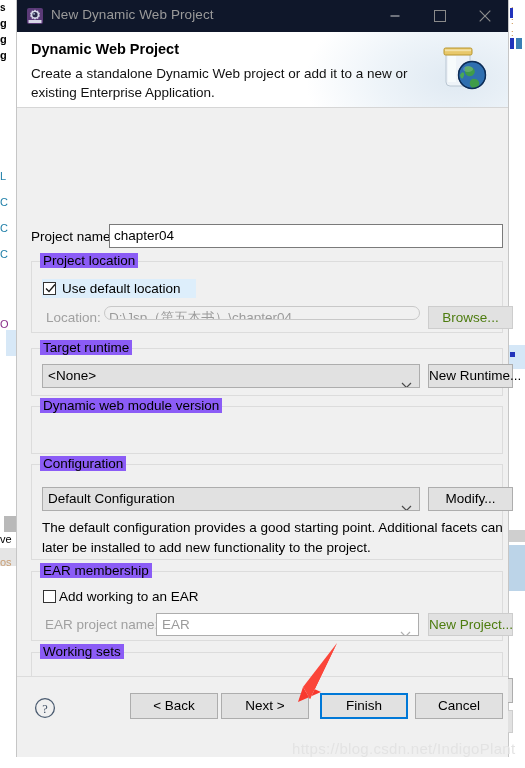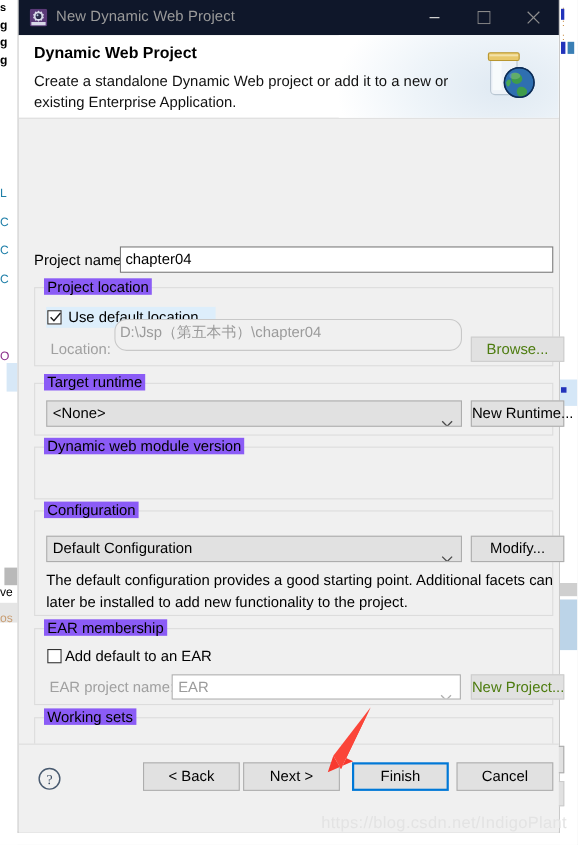--- a/index.html
+++ b/index.html
@@ -359,7 +359,7 @@
     <span class="label" style="position:absolute;left:45px;top:173px;">Use default location</span>
 
     <span class="label dim" style="position:absolute;left:29px;top:202px;">Location:</span>
-    <div class="textfield disabled" style="left:87px;top:182px;width:316px;height:29px;border-radius:11px;">D:\Jsp（第五本书）\chapter04</div>
+    <div class="textfield disabled" style="left:87px;top:198px;width:316px;height:14px;border-radius:11px;">D:\Jsp（第五本书）\chapter04</div>
     <div class="btn disabled" style="left:411px;top:198px;width:85px;height:23px;line-height:21px;">Browse...</div>
 
     <div class="group" style="left:14px;top:240px;width:472px;height:48px;">

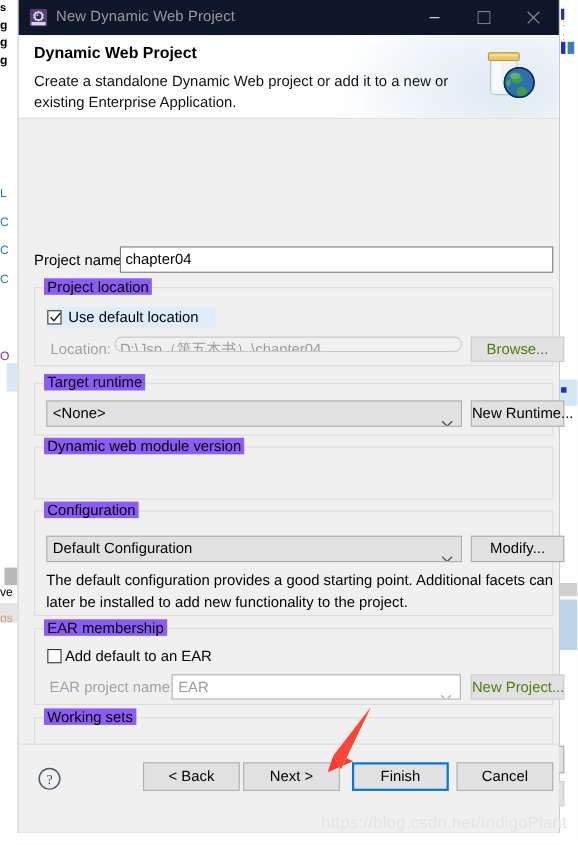--- a/index.html
+++ b/index.html
@@ -397,7 +397,7 @@
       <span class="group-title">EAR membership</span>
     </div>
     <div class="chk" style="left:26px;top:482px;"></div>
-    <span class="label" style="position:absolute;left:42px;top:481px;">Add default to an EAR</span>
+    <span class="label" style="position:absolute;left:42px;top:481px;">Add working to an EAR</span>
 
     <span class="label dim" style="position:absolute;left:28px;top:509px;">EAR project name:</span>
     <div class="combo white" style="left:139px;top:505px;width:263px;height:23px;color:#9b9b9b;">

